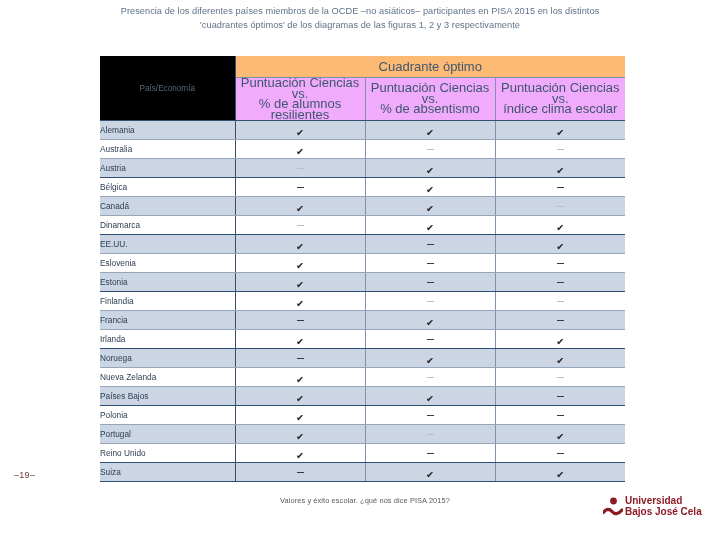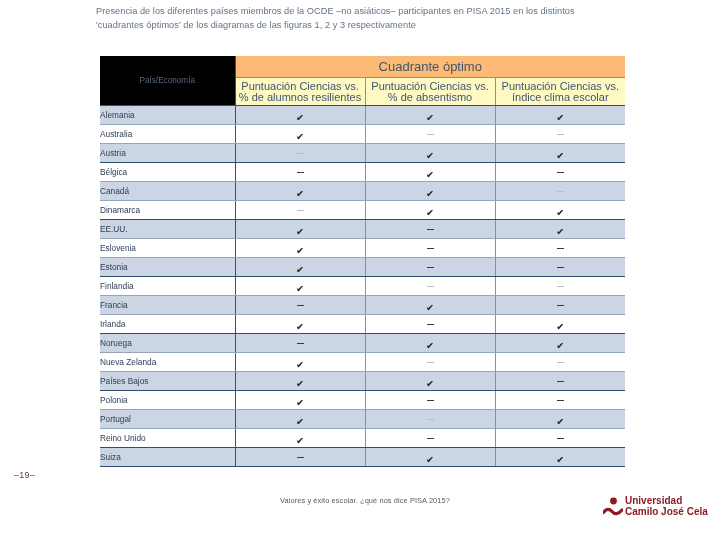--- a/index.html
+++ b/index.html
@@ -22,6 +22,7 @@
     left: 96px;
     top: 4px;
     width: 528px;
+    text-align: center;
     color: #5f7389;
     font-size: 9.2px;
     line-height: 14px;

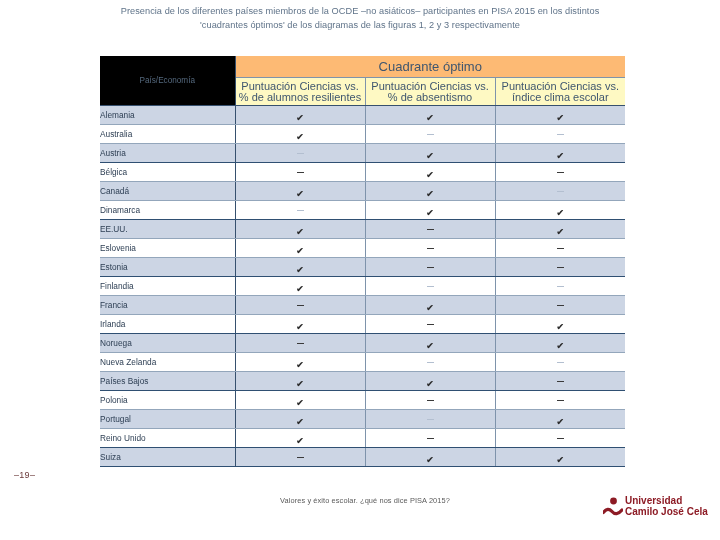--- a/index.html
+++ b/index.html
@@ -73,11 +73,11 @@
     height: 27px;
     vertical-align: middle;
     text-align: center;
-    font-size: 11px;
+    font-size: 13px;
     color: #3f566f;
     line-height: 10.5px;
     border-bottom: 1.6px solid #36506e;
-    background: #fef9c3;
+    background: #f0abfc;
   }
   .th-sub.div-l { border-left: 1px solid #7e93ab; }
 

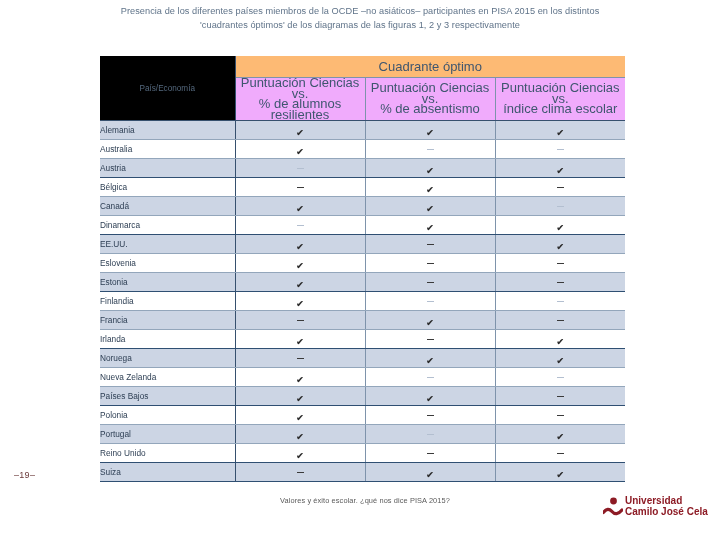--- a/index.html
+++ b/index.html
@@ -327,7 +327,7 @@
   </svg>
   <div class="logo-text">
     <span>Universidad</span><br>
-    <span>Camilo José Cela</span>
+    <span>Bajos José Cela</span>
   </div>
 </div>
 

